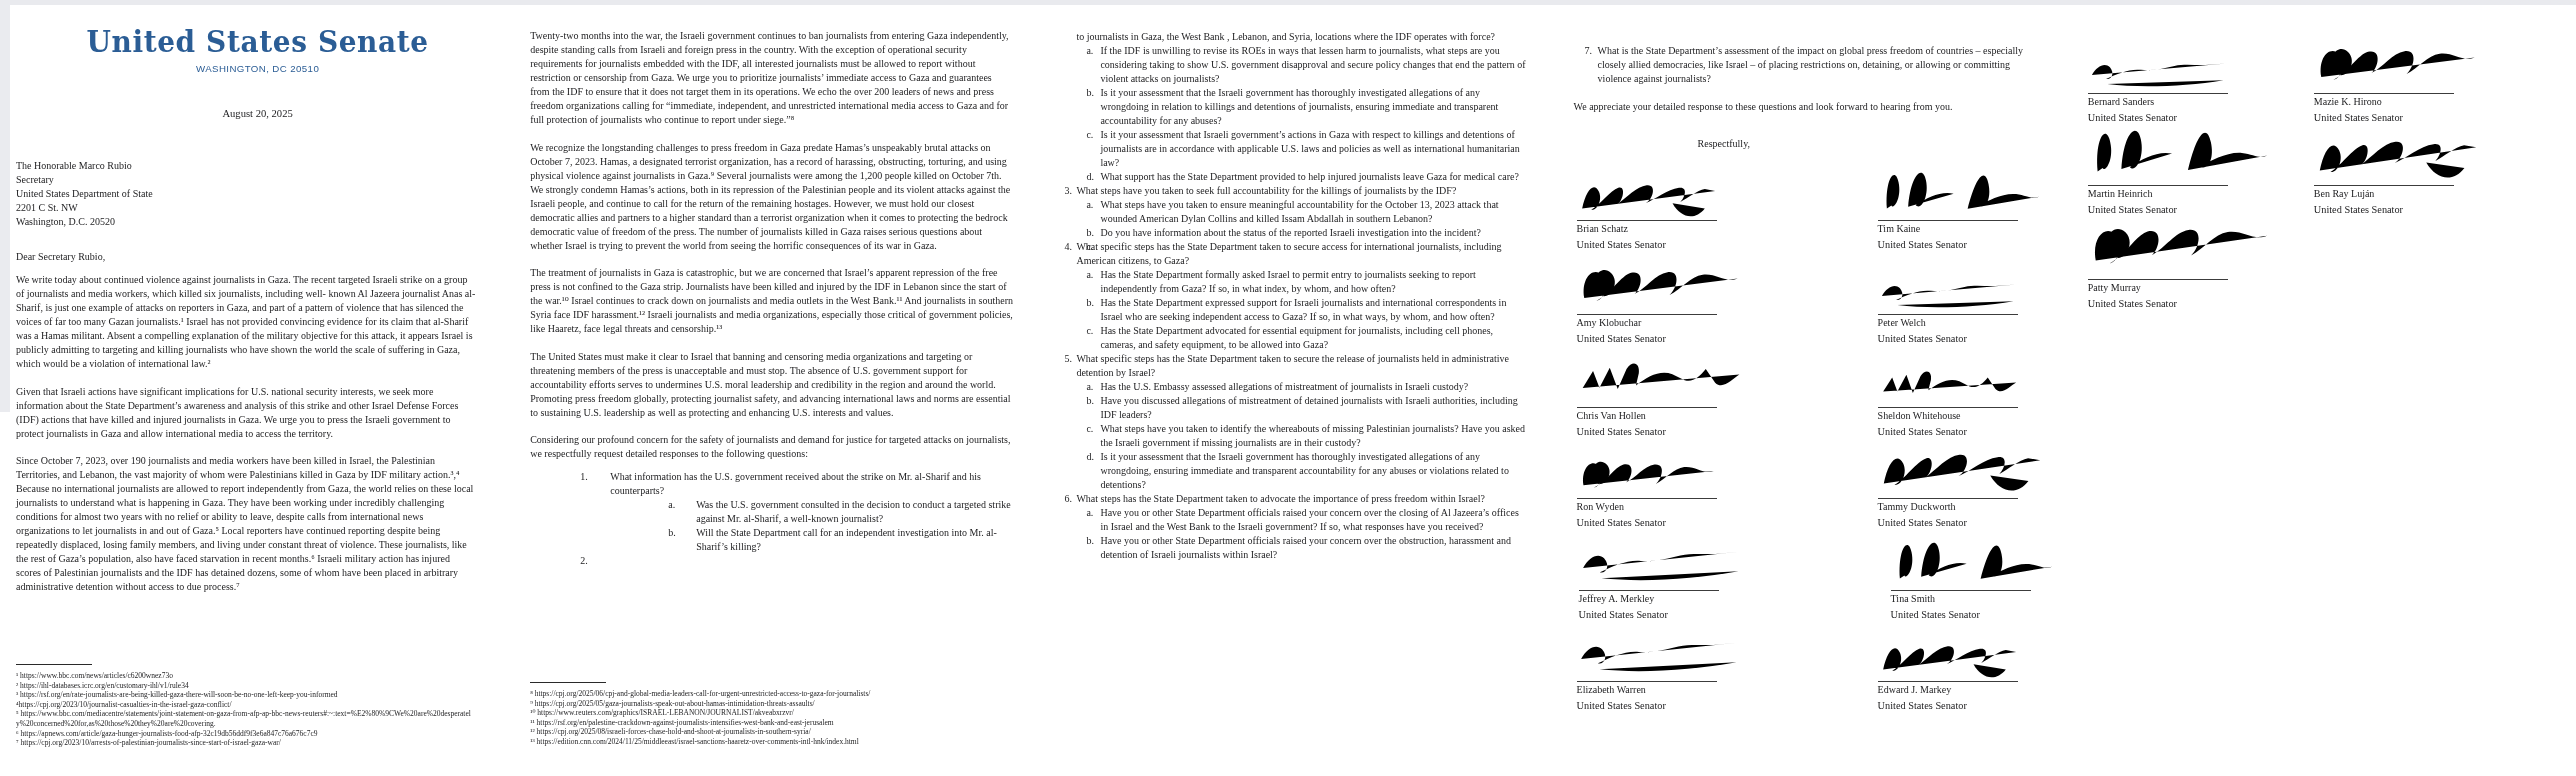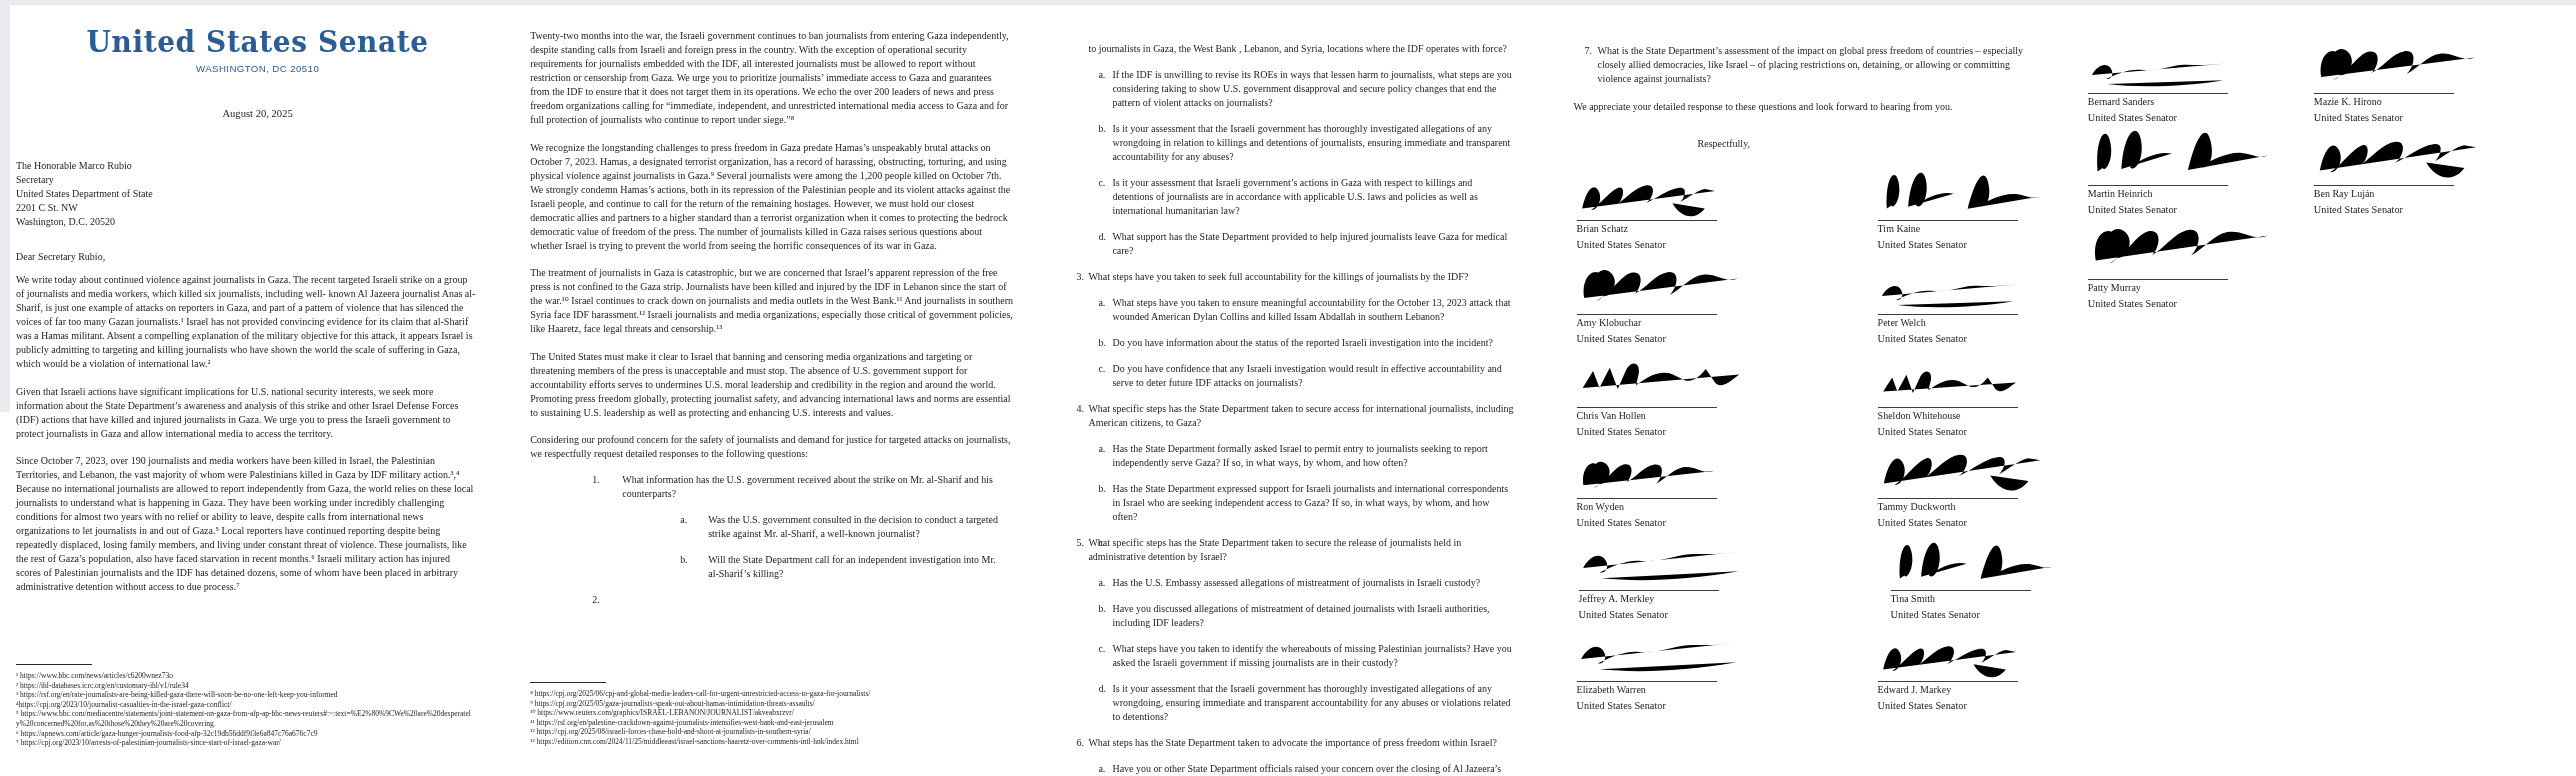--- a/index.html
+++ b/index.html
@@ -52,7 +52,7 @@
   .q3i .mk{position:absolute;left:34px;}
   .s3i{position:relative;padding-left:70px;}
   .s3i .mk{position:absolute;left:56px;}
-  .blk{margin:12px;}
+  .blk{margin:0;}
   
   .q7{position:absolute;top:44px;left:0;width:480px;padding-left:52px;box-sizing:border-box;}
   .q7 .mk{position:absolute;left:39px;}

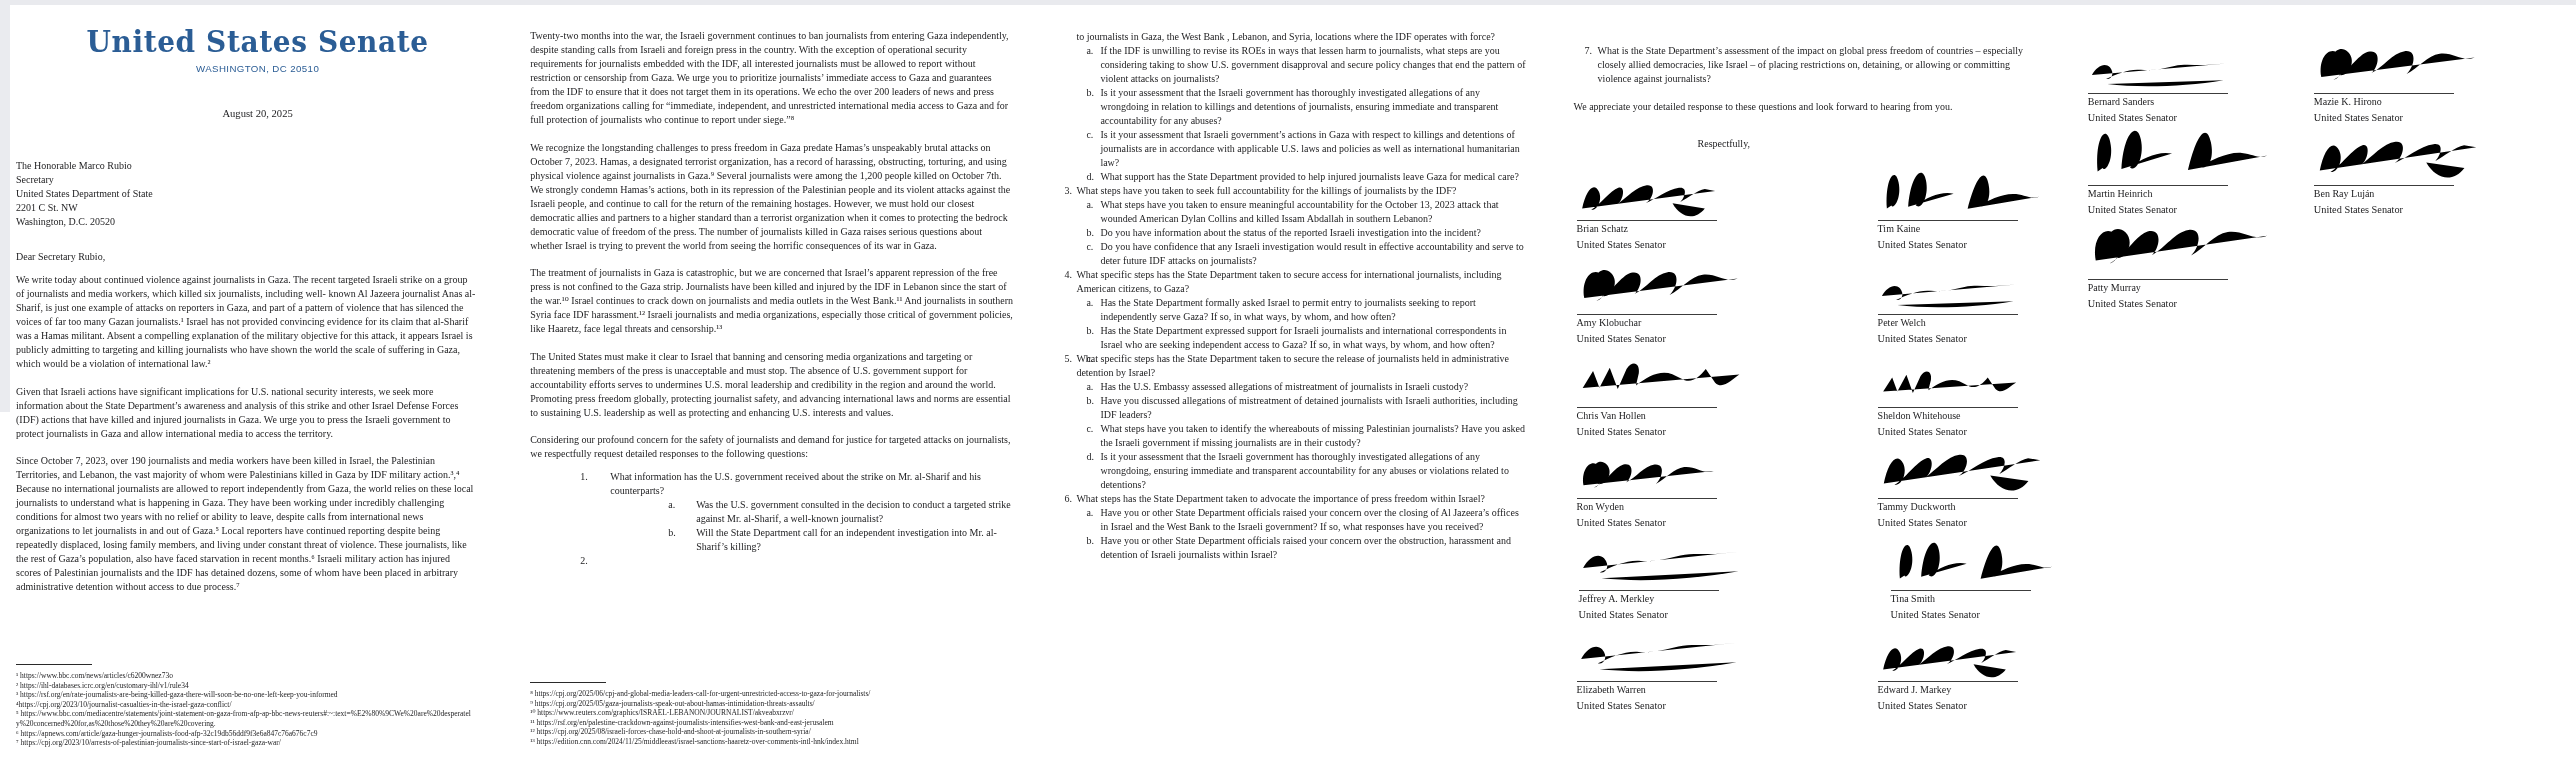--- a/index.html
+++ b/index.html
@@ -165,7 +165,7 @@
       <div class="blk q3i"><span class="mk">3.</span><span>What steps have you taken to seek full accountability for the killings of journalists by the IDF?</span></div>
       <div class="blk s3i"><span class="mk">a.</span><span>What steps have you taken to ensure meaningful accountability for the October 13, 2023 attack that wounded American Dylan Collins and killed Issam Abdallah in southern Lebanon?</span></div>
       <div class="blk s3i"><span class="mk">b.</span><span>Do you have information about the status of the reported Israeli investigation into the incident?</span></div>
-      <div class="blk s3i"><span class="mk">c.</span><span>Do you have confidence that any Israeli investigation would result in effective accountability and serve to deter future IDF attacks on journalists?</span></div>
+      <div class="blk s3i"><span class="mk">c.</span></div>
       <div class="blk q3i"><span class="mk">4.</span><span>What specific steps has the State Department taken to secure access for international journalists, including American citizens, to Gaza?</span></div>
       <div class="blk s3i"><span class="mk">a.</span><span>Has the State Department formally asked Israel to permit entry to journalists seeking to report independently serve Gaza?  If so, in what ways, by whom, and how often?</span></div>
       <div class="blk s3i"><span class="mk">b.</span><span>Has the State Department expressed support for Israeli journalists and international correspondents in Israel who are seeking independent access to Gaza?  If so, in what ways, by whom, and how often?</span></div>

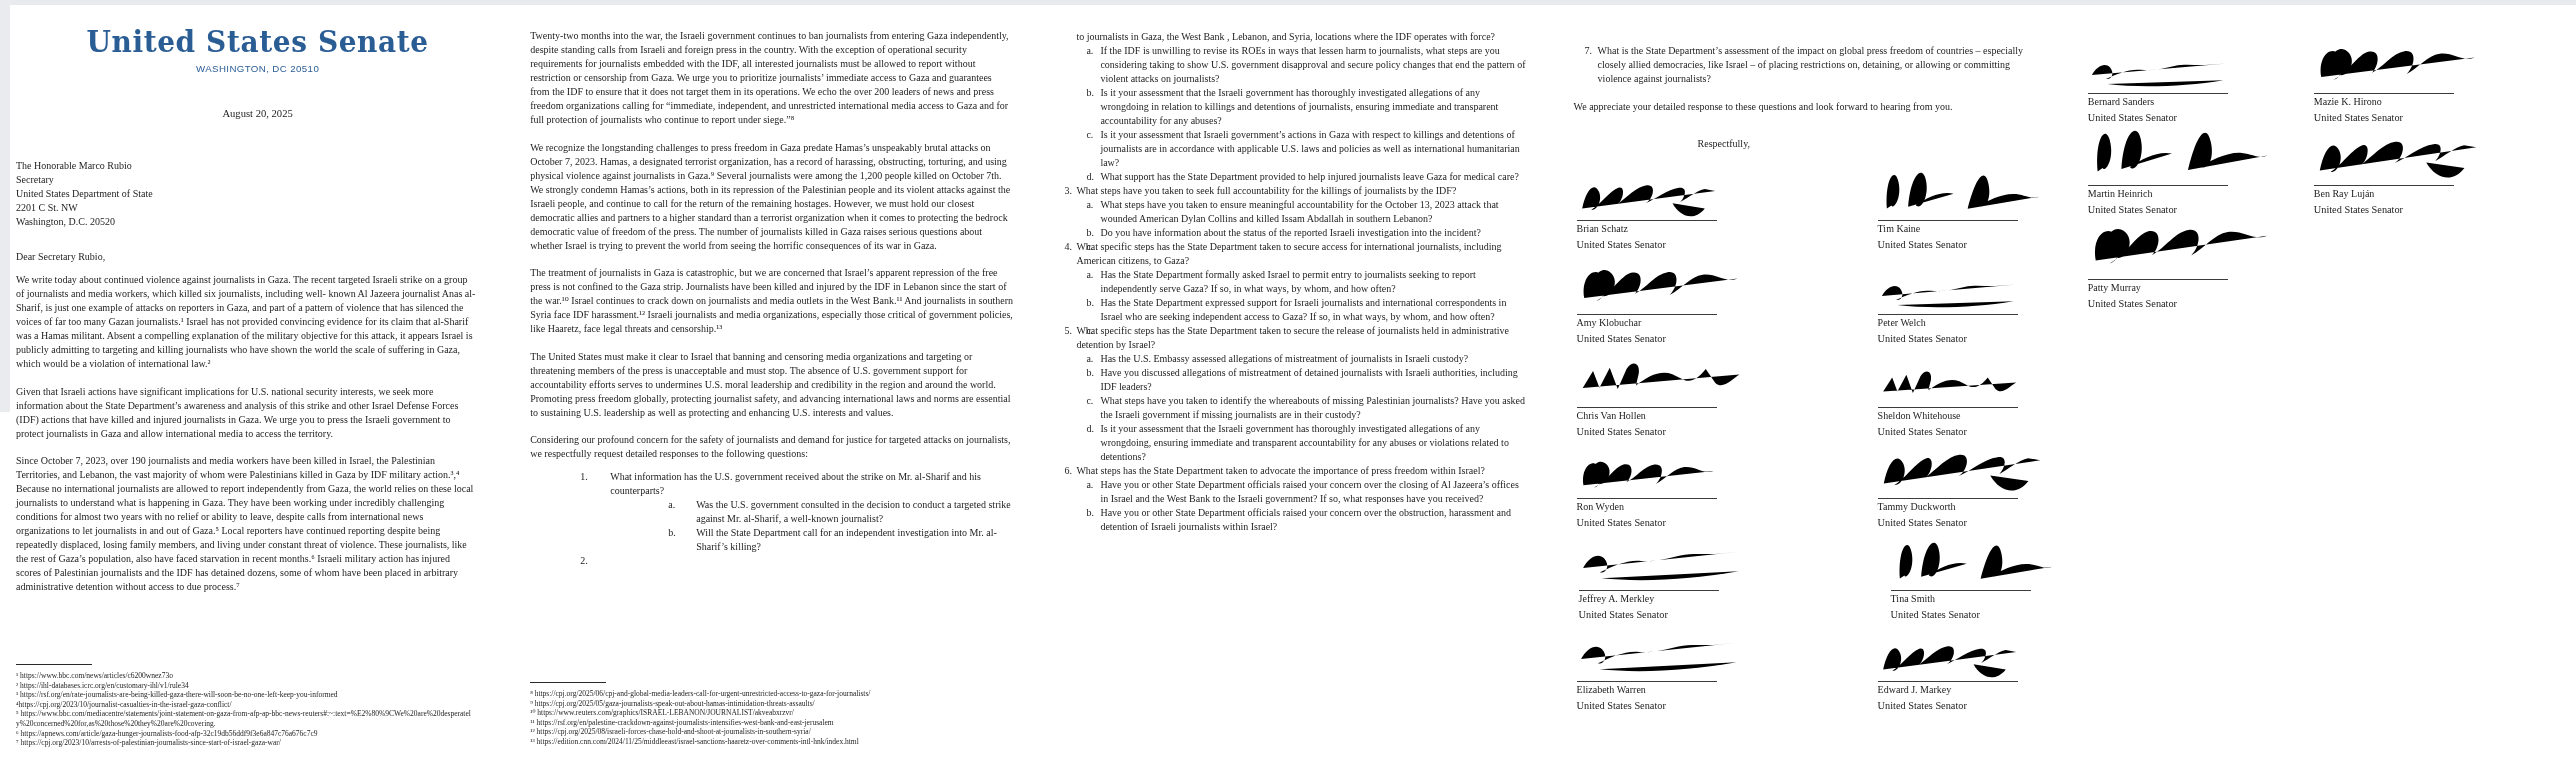--- a/index.html
+++ b/index.html
@@ -167,7 +167,7 @@
       <div class="blk s3i"><span class="mk">b.</span><span>Do you have information about the status of the reported Israeli investigation into the incident?</span></div>
       <div class="blk s3i"><span class="mk">c.</span></div>
       <div class="blk q3i"><span class="mk">4.</span><span>What specific steps has the State Department taken to secure access for international journalists, including American citizens, to Gaza?</span></div>
-      <div class="blk s3i"><span class="mk">a.</span><span>Has the State Department formally asked Israel to permit entry to journalists seeking to report independently serve Gaza?  If so, in what ways, by whom, and how often?</span></div>
+      <div class="blk s3i"><span class="mk">a.</span><span>Has the State Department formally asked Israel to permit entry to journalists seeking to report independently from Gaza?  If so, in what index, by whom, and how often?</span></div>
       <div class="blk s3i"><span class="mk">b.</span><span>Has the State Department expressed support for Israeli journalists and international correspondents in Israel who are seeking independent access to Gaza?  If so, in what ways, by whom, and how often?</span></div>
       <div class="blk s3i"><span class="mk">c.</span></div>
       <div class="blk q3i"><span class="mk">5.</span><span>What specific steps has the State Department taken to secure the release of journalists held in administrative detention by Israel?</span></div>

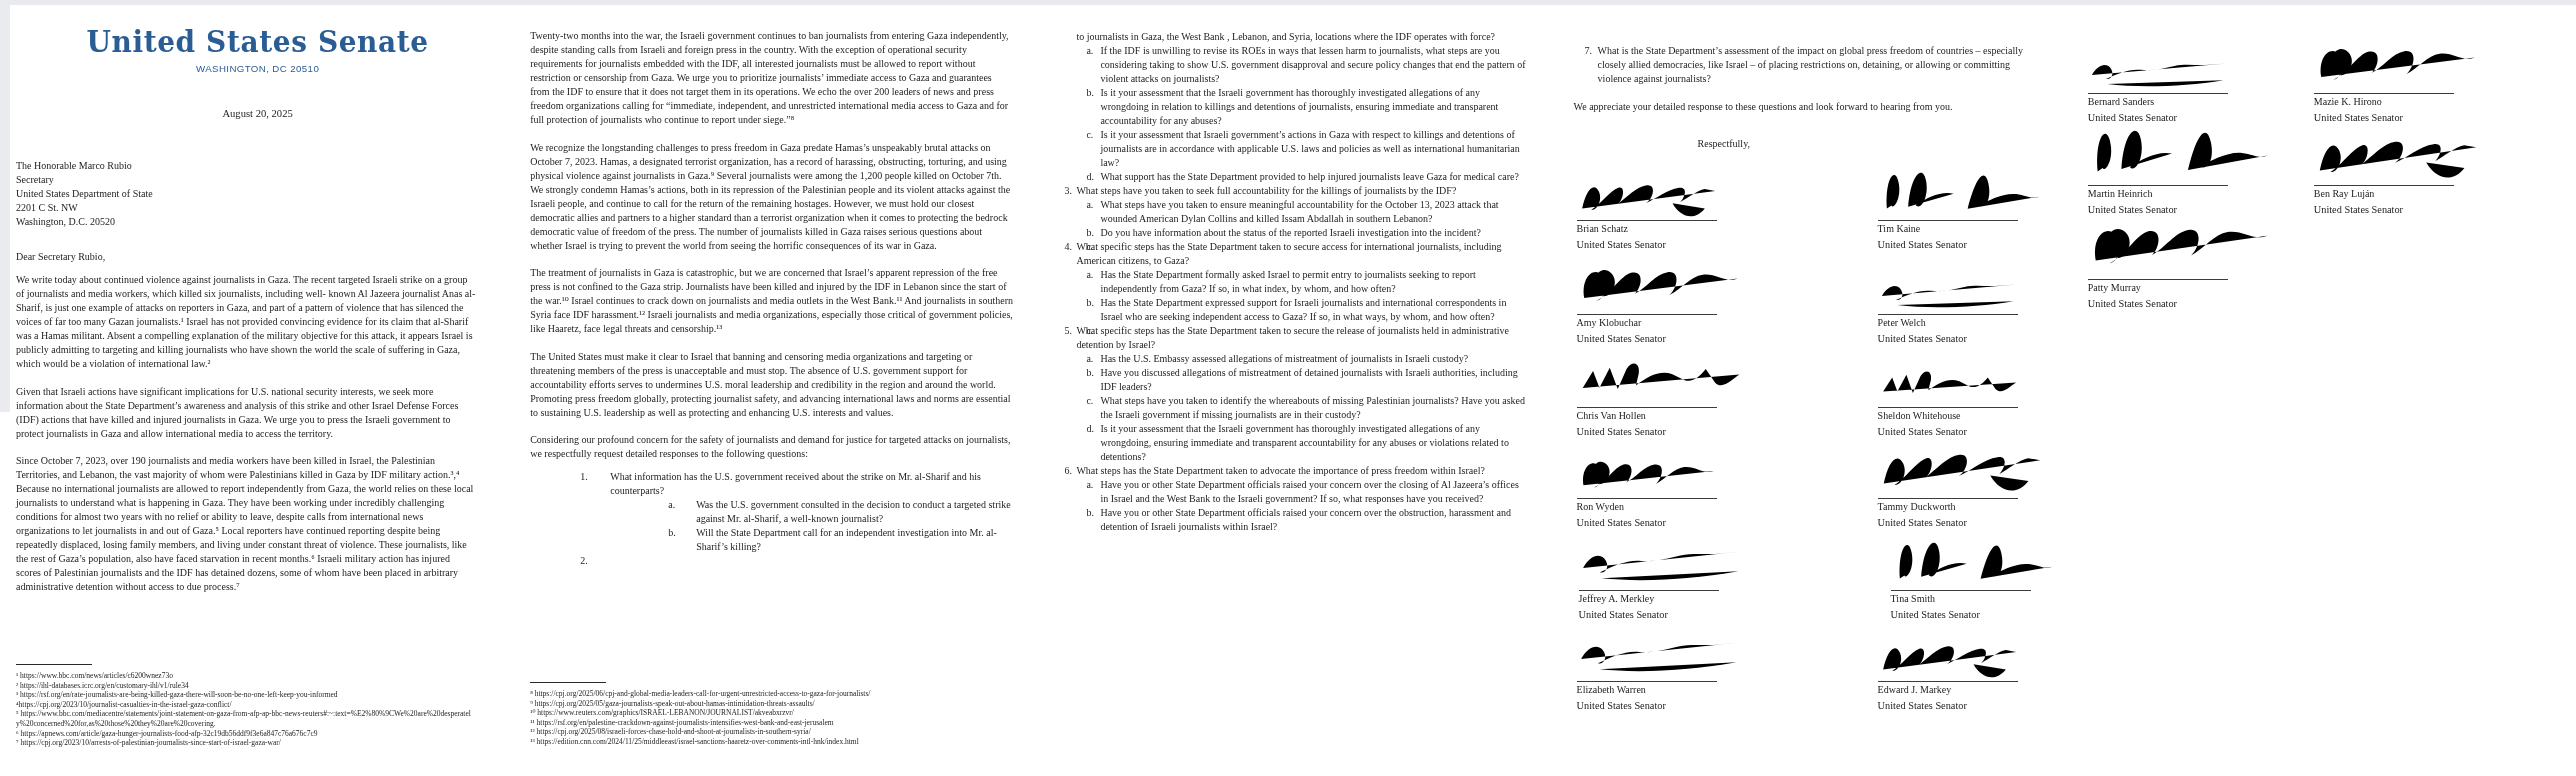--- a/index.html
+++ b/index.html
@@ -169,7 +169,7 @@
       <div class="blk q3i"><span class="mk">4.</span><span>What specific steps has the State Department taken to secure access for international journalists, including American citizens, to Gaza?</span></div>
       <div class="blk s3i"><span class="mk">a.</span><span>Has the State Department formally asked Israel to permit entry to journalists seeking to report independently from Gaza?  If so, in what index, by whom, and how often?</span></div>
       <div class="blk s3i"><span class="mk">b.</span><span>Has the State Department expressed support for Israeli journalists and international correspondents in Israel who are seeking independent access to Gaza?  If so, in what ways, by whom, and how often?</span></div>
-      <div class="blk s3i"><span class="mk">c.</span></div>
+      <div class="blk s3i"><span class="mk">c.</span><span>Has the State Department advocated for essential equipment for journalists, including cell phones, cameras, and safety equipment, to be allowed into Gaza?</span></div>
       <div class="blk q3i"><span class="mk">5.</span><span>What specific steps has the State Department taken to secure the release of journalists held in administrative detention by Israel?</span></div>
       <div class="blk s3i"><span class="mk">a.</span><span>Has the U.S. Embassy assessed allegations of mistreatment of journalists in Israeli custody?</span></div>
       <div class="blk s3i"><span class="mk">b.</span><span>Have you discussed allegations of mistreatment of detained journalists with Israeli authorities, including IDF leaders?</span></div>

